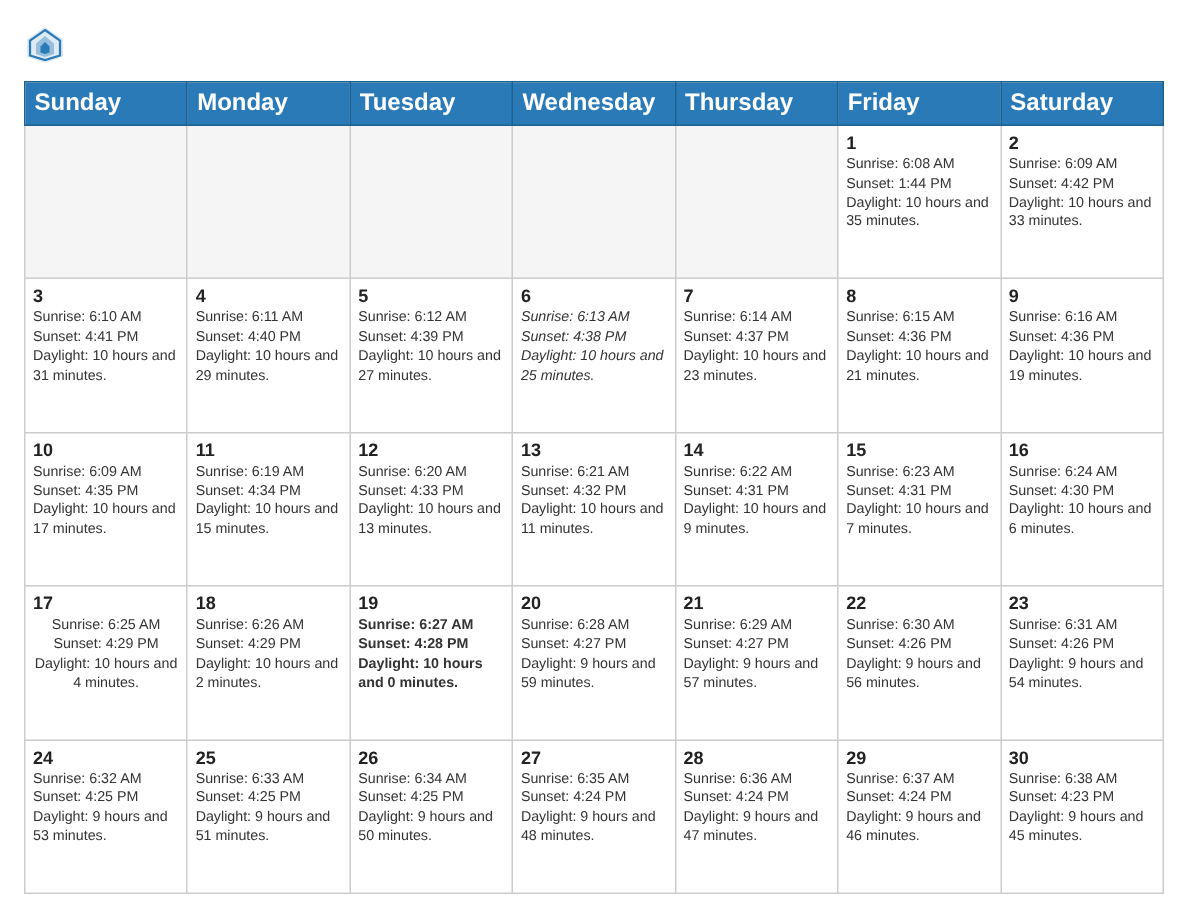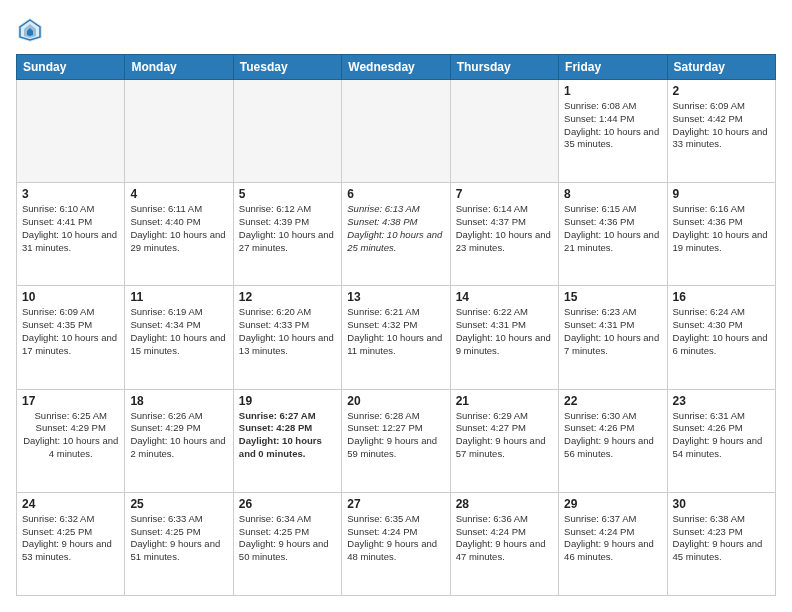--- a/index.html
+++ b/index.html
@@ -69,7 +69,7 @@
     .calendar th {
       background: #2a7ab8;
       color: #fff;
-      font-size: 12px;
+      font-size: 16px;
       font-weight: bold;
       padding: 5px 6px;
       text-align: left;

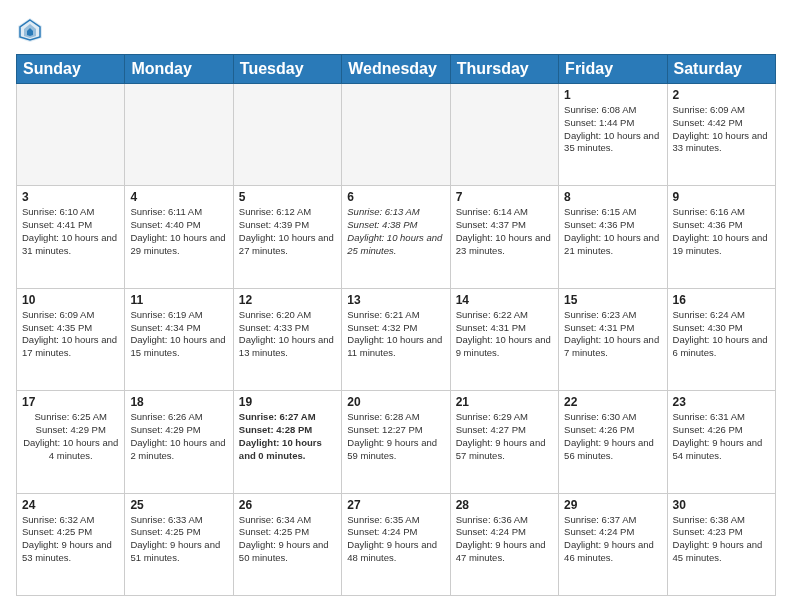--- a/index.html
+++ b/index.html
@@ -272,7 +272,7 @@
           <td>
             <span class="day-num">20</span>
             <div class="day-info" style="white-space: pre-line;">Sunrise: 6:28 AM
-Sunset: 12:27 PM
+Sunset: 4:27 PM
 Daylight: 9 hours and 59 minutes.</div>
           </td>
           <td>

